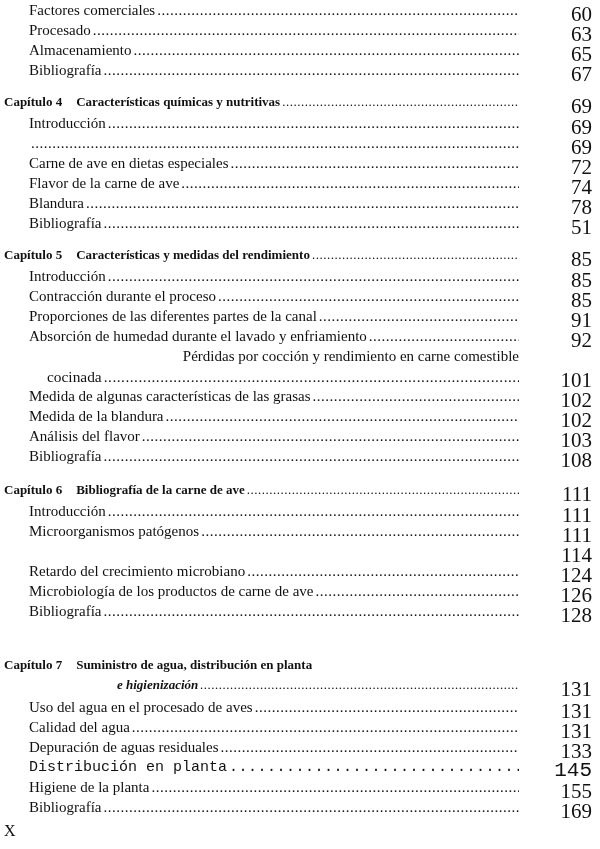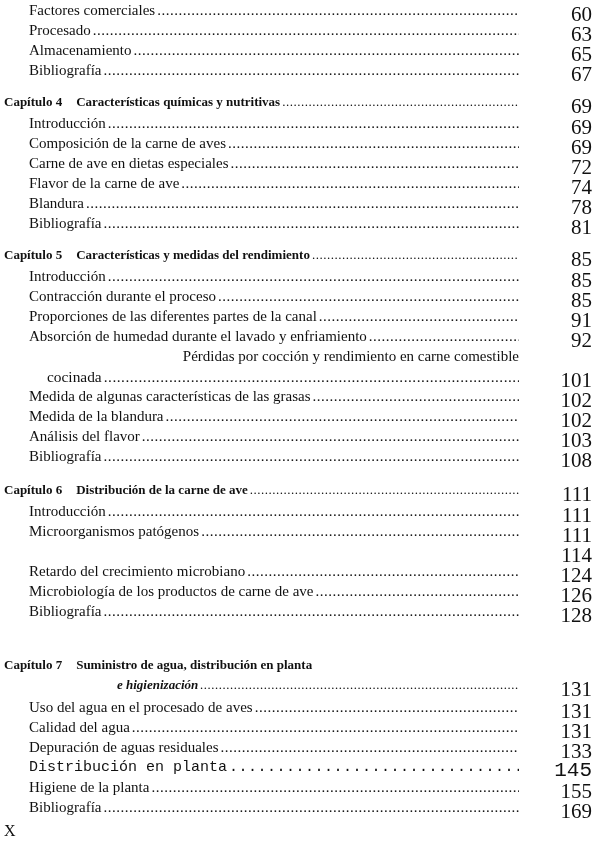--- a/index.html
+++ b/index.html
@@ -66,7 +66,6 @@
     </div>
     <div class="row sub" style="top: 135px;">
       <div class="entry">
-        <span class="title">Composición de la carne de aves</span>
         <span class="leader"></span>
       </div>
       <span class="page">69</span>

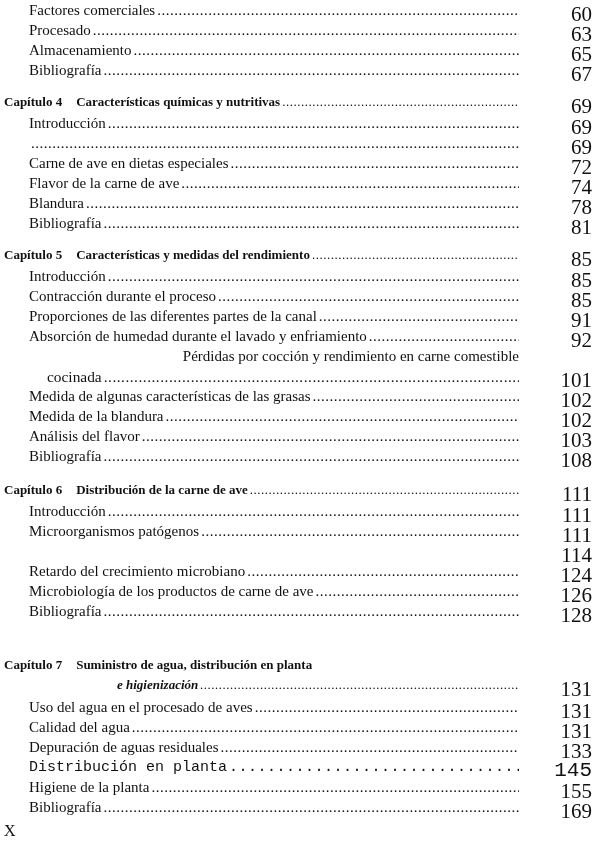--- a/index.html
+++ b/index.html
@@ -96,7 +96,7 @@
         <span class="title">Bibliografía</span>
         <span class="leader"></span>
       </div>
-      <span class="page">81</span>
+      <span class="page">51</span>
     </div>
     <div class="row chap" style="top: 247px;">
       <div class="entry">

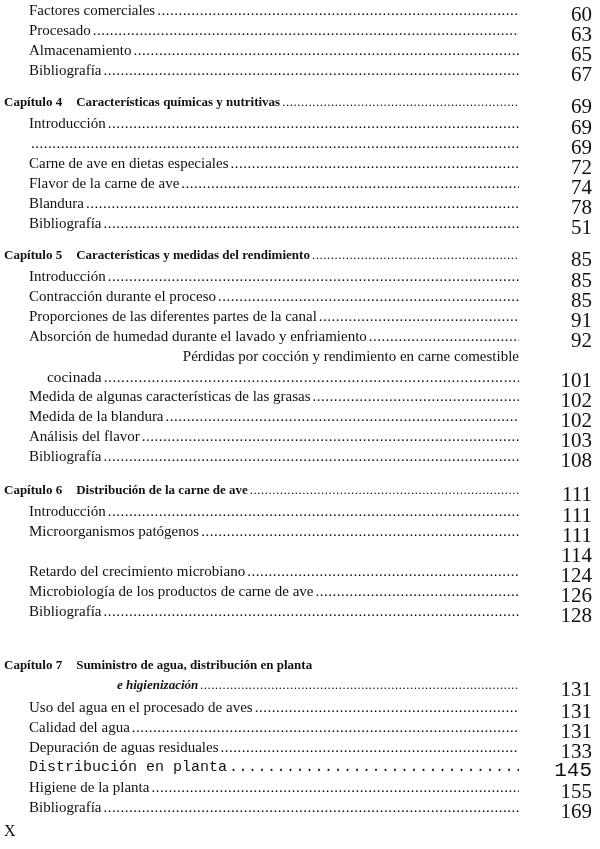--- a/index.html
+++ b/index.html
@@ -177,7 +177,7 @@
     <div class="row chap" style="top: 482px;">
       <div class="entry">
         <span class="chapnum">Capítulo 6</span>
-        <span class="title">Distribución de la carne de ave</span>
+        <span class="title">Bibliografía de la carne de ave</span>
         <span class="leader"></span>
       </div>
       <span class="page">111</span>

